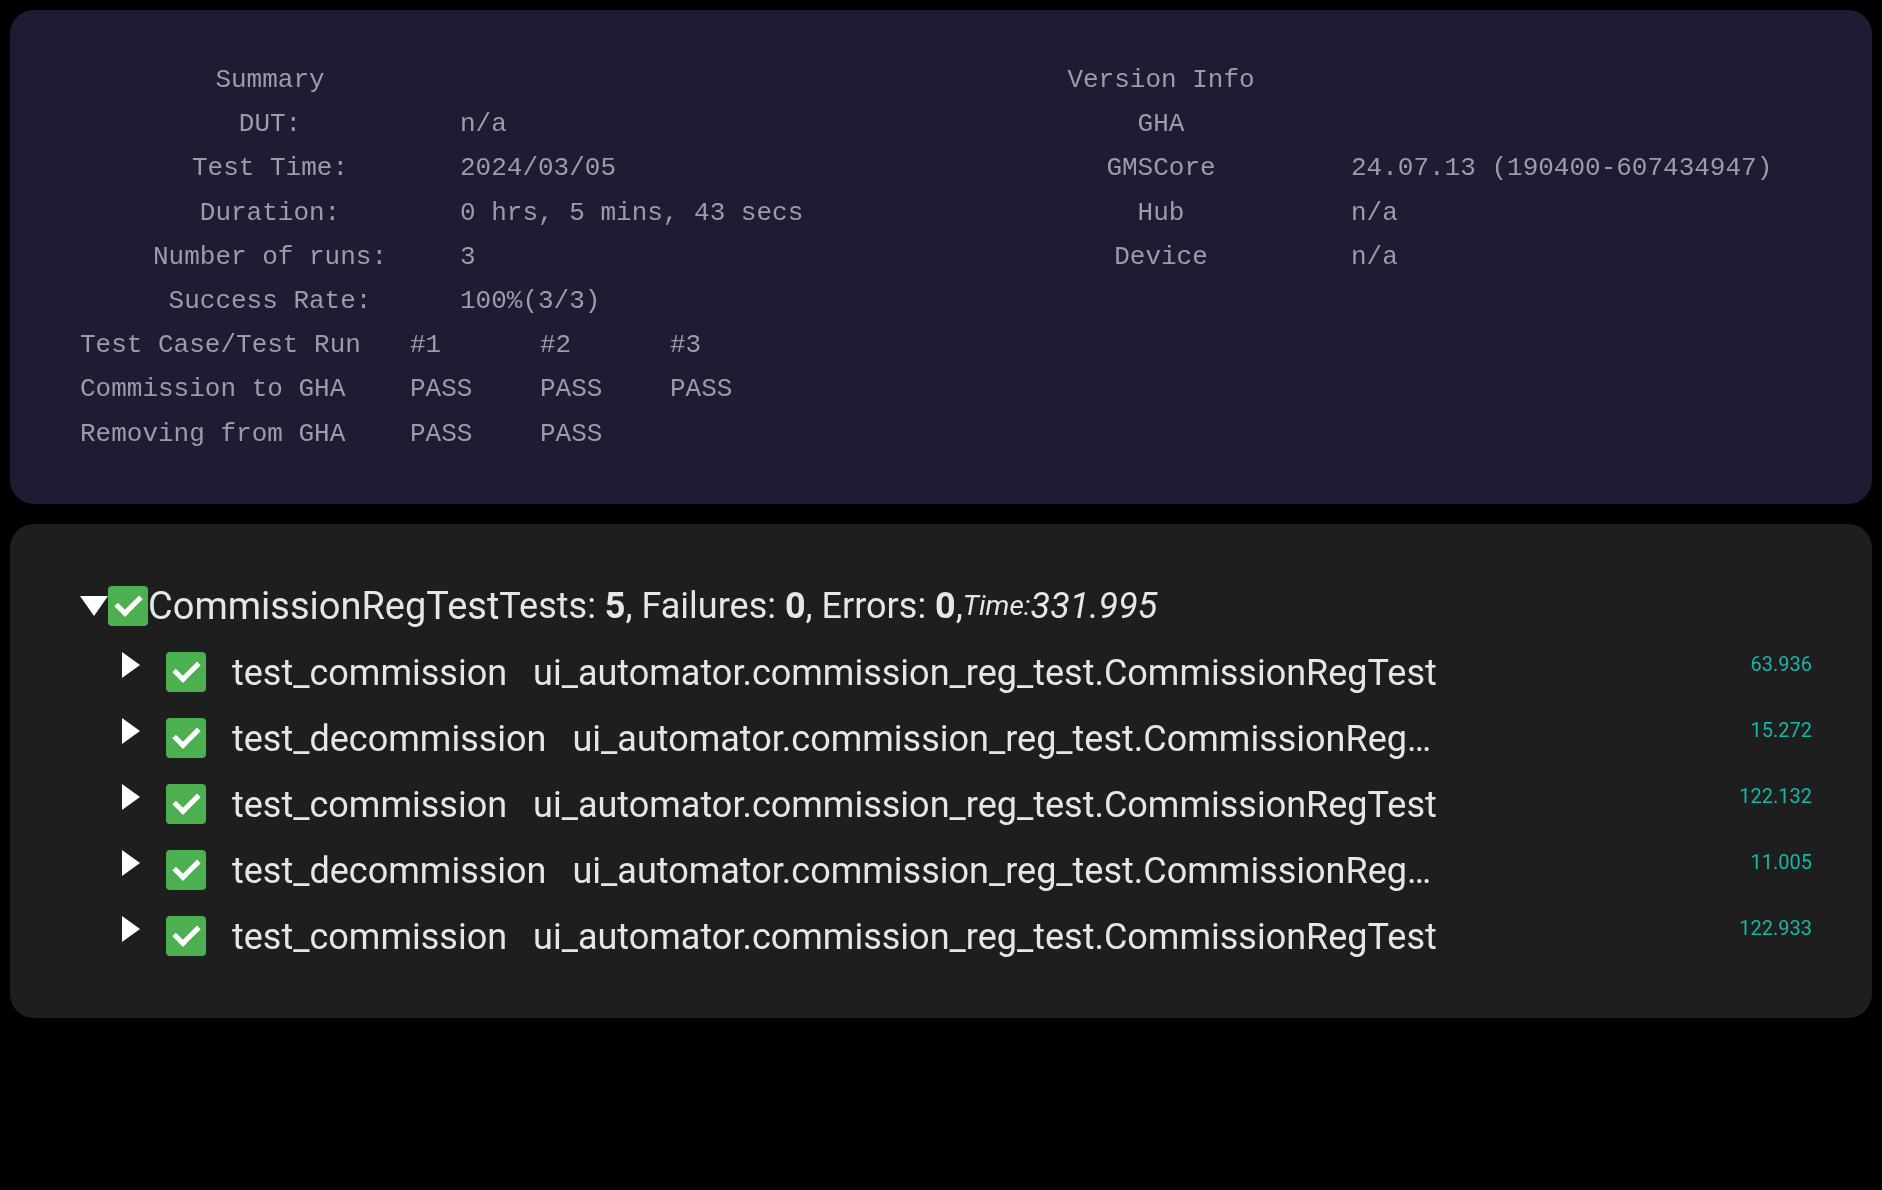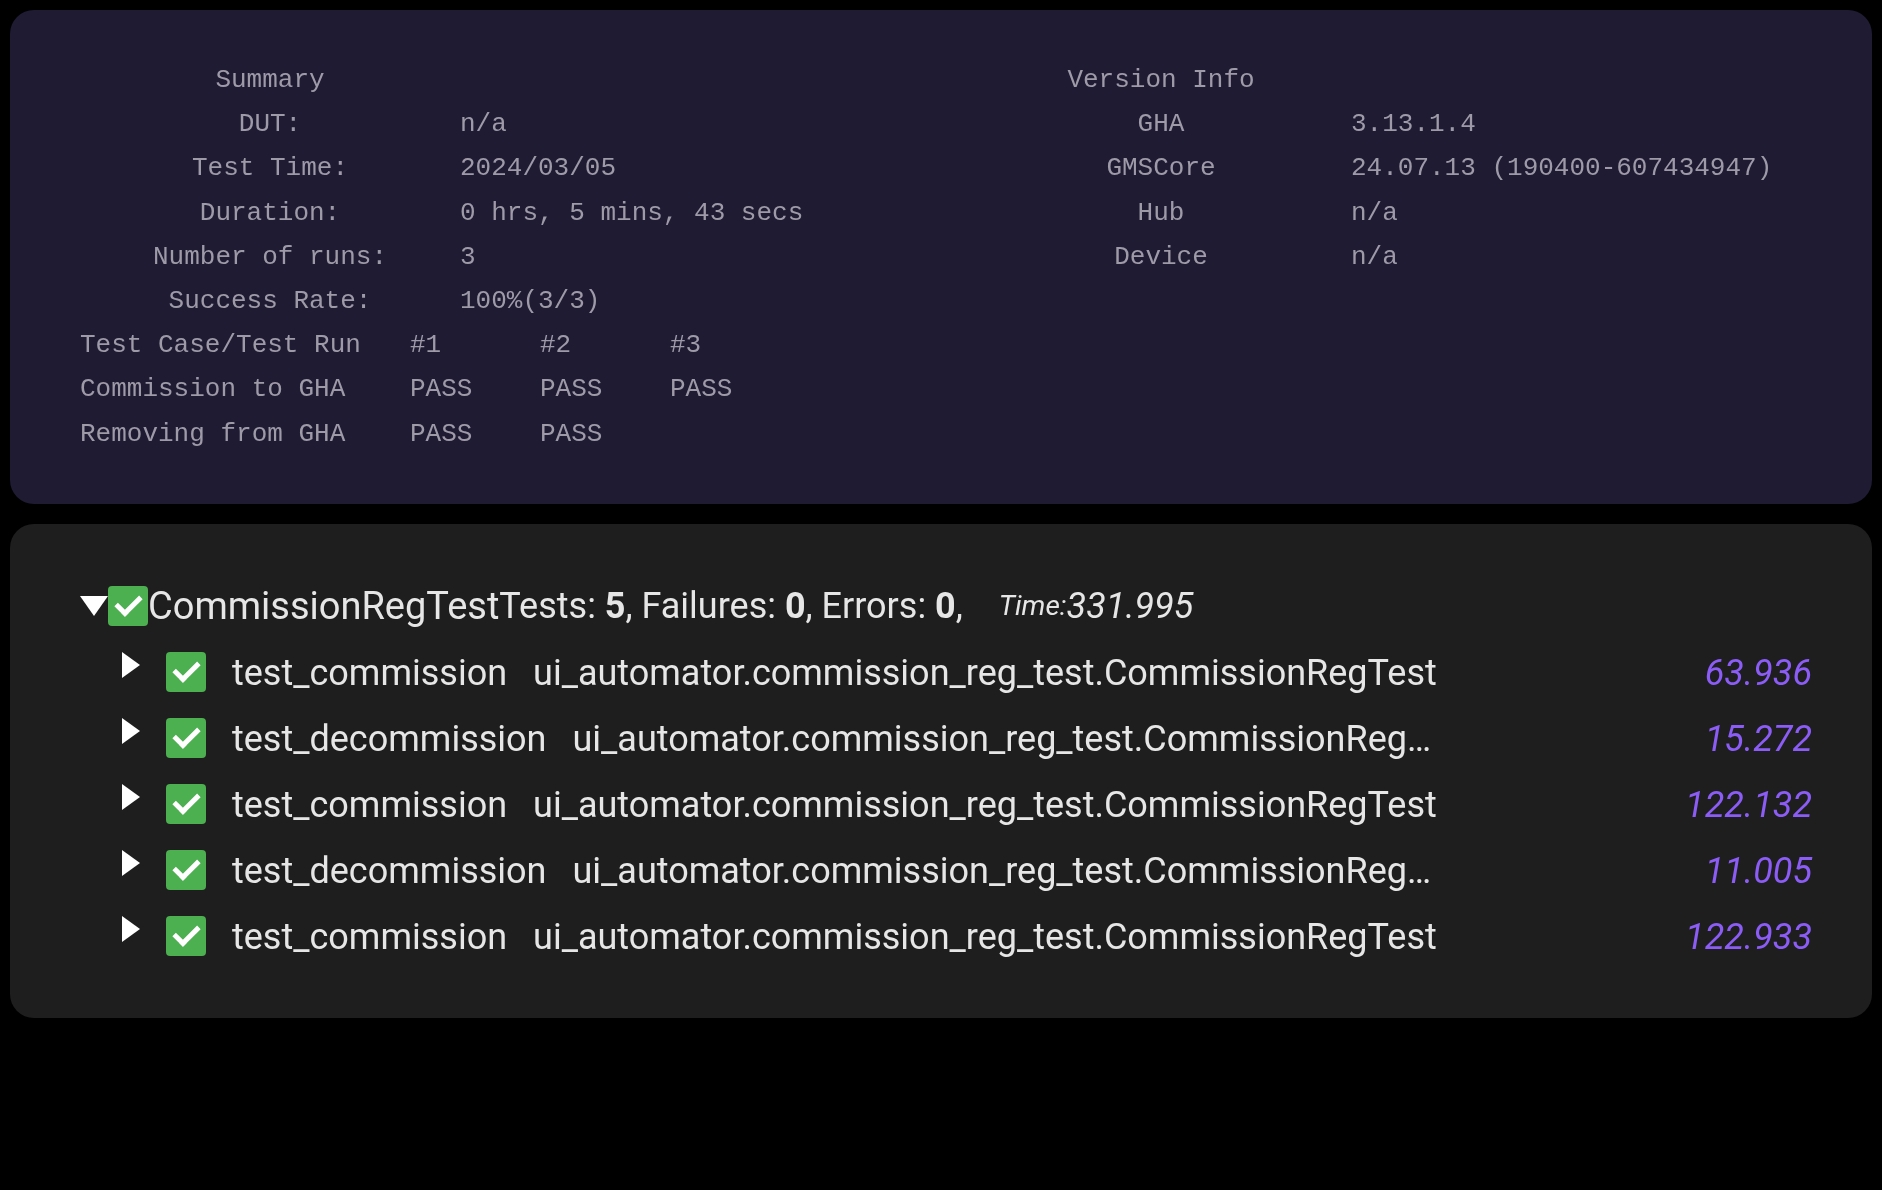--- a/index.html
+++ b/index.html
@@ -183,7 +183,6 @@
       </div>
       <div class="summary-row">
         <div class="summary-label">GHA</div>
-        <div class="summary-value">3.13.1.4</div>
       </div>
       <div class="summary-row">
         <div class="summary-label">GMSCore</div>

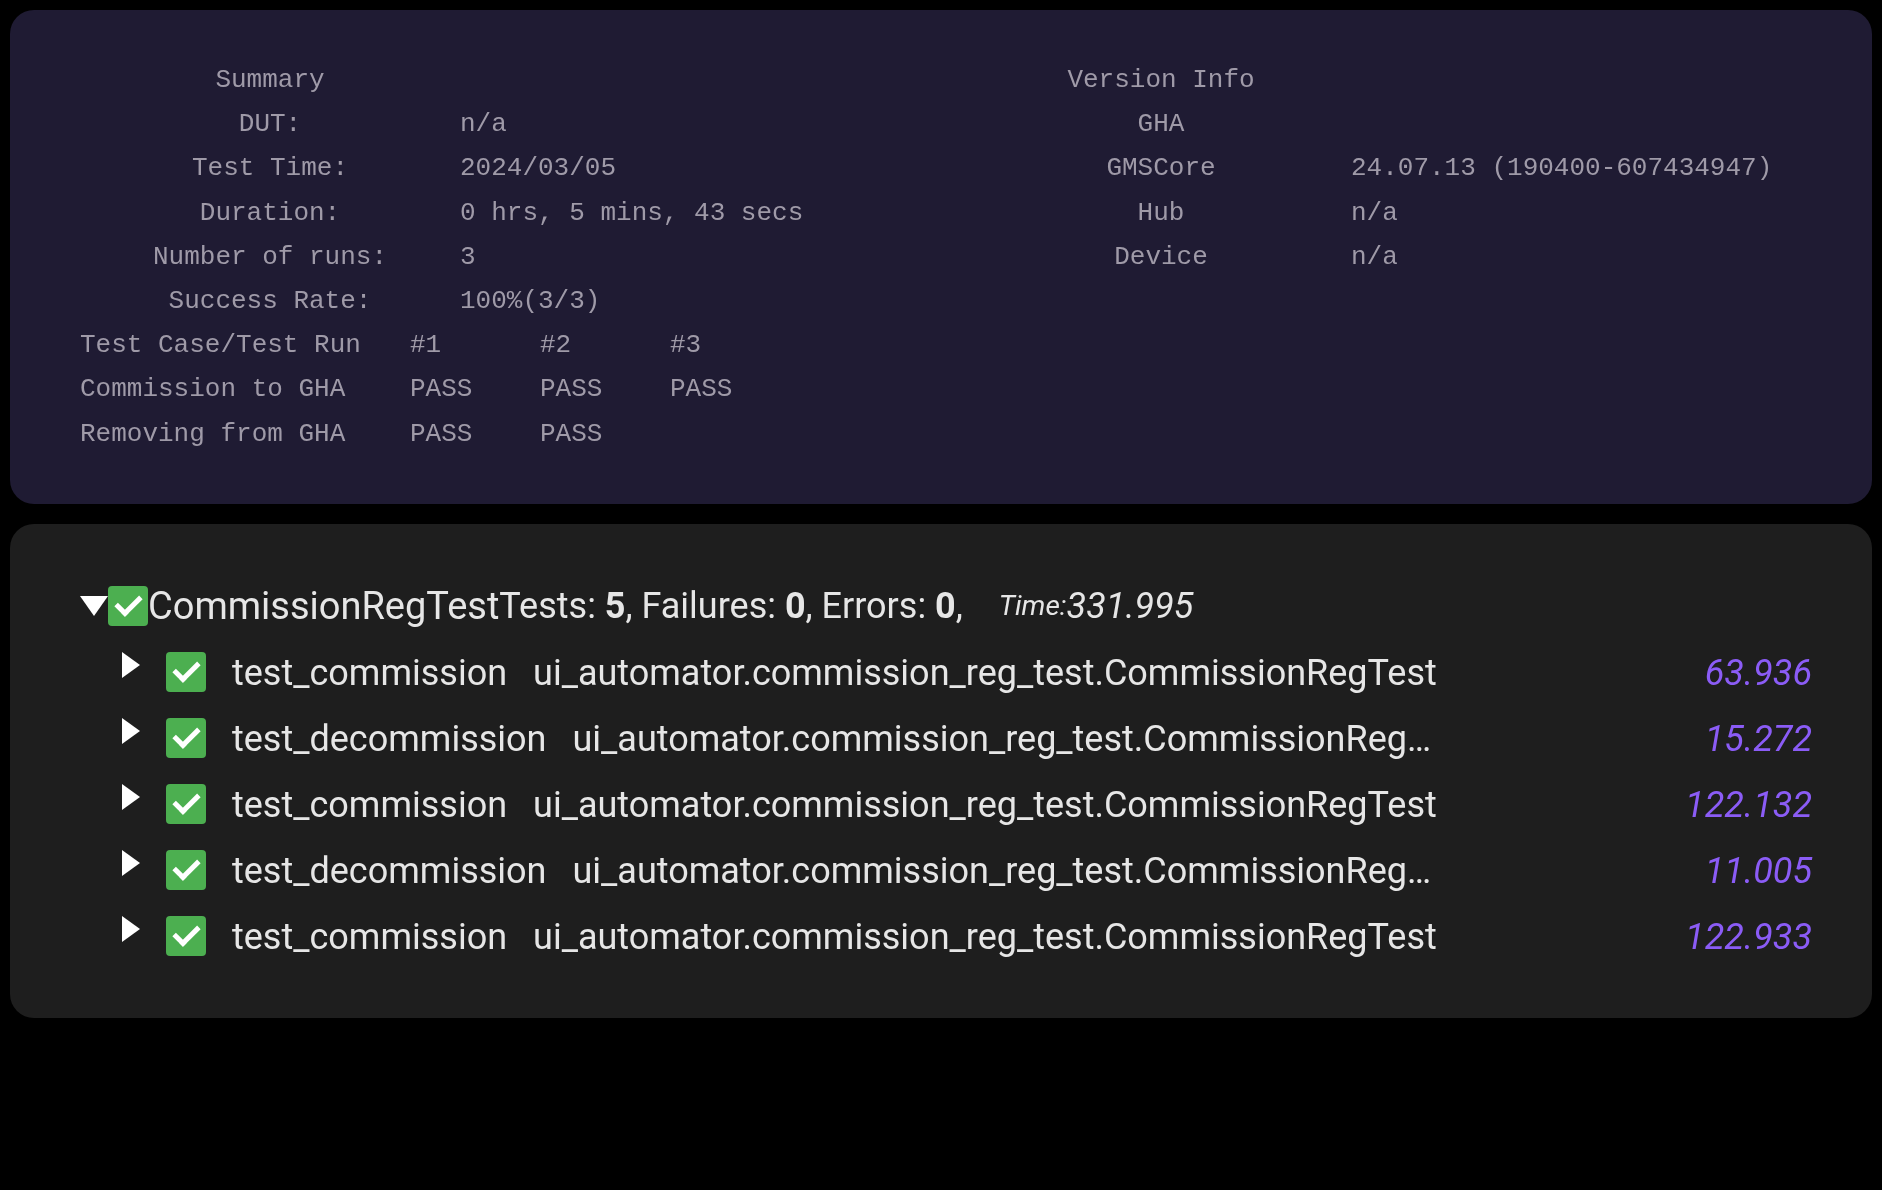--- a/index.html
+++ b/index.html
@@ -113,7 +113,6 @@
   .suite-time-label {
     font-style: italic;
     font-size: 28px;
-    margin-left: 36px;
   }
   .suite-time-value {
     font-style: italic;

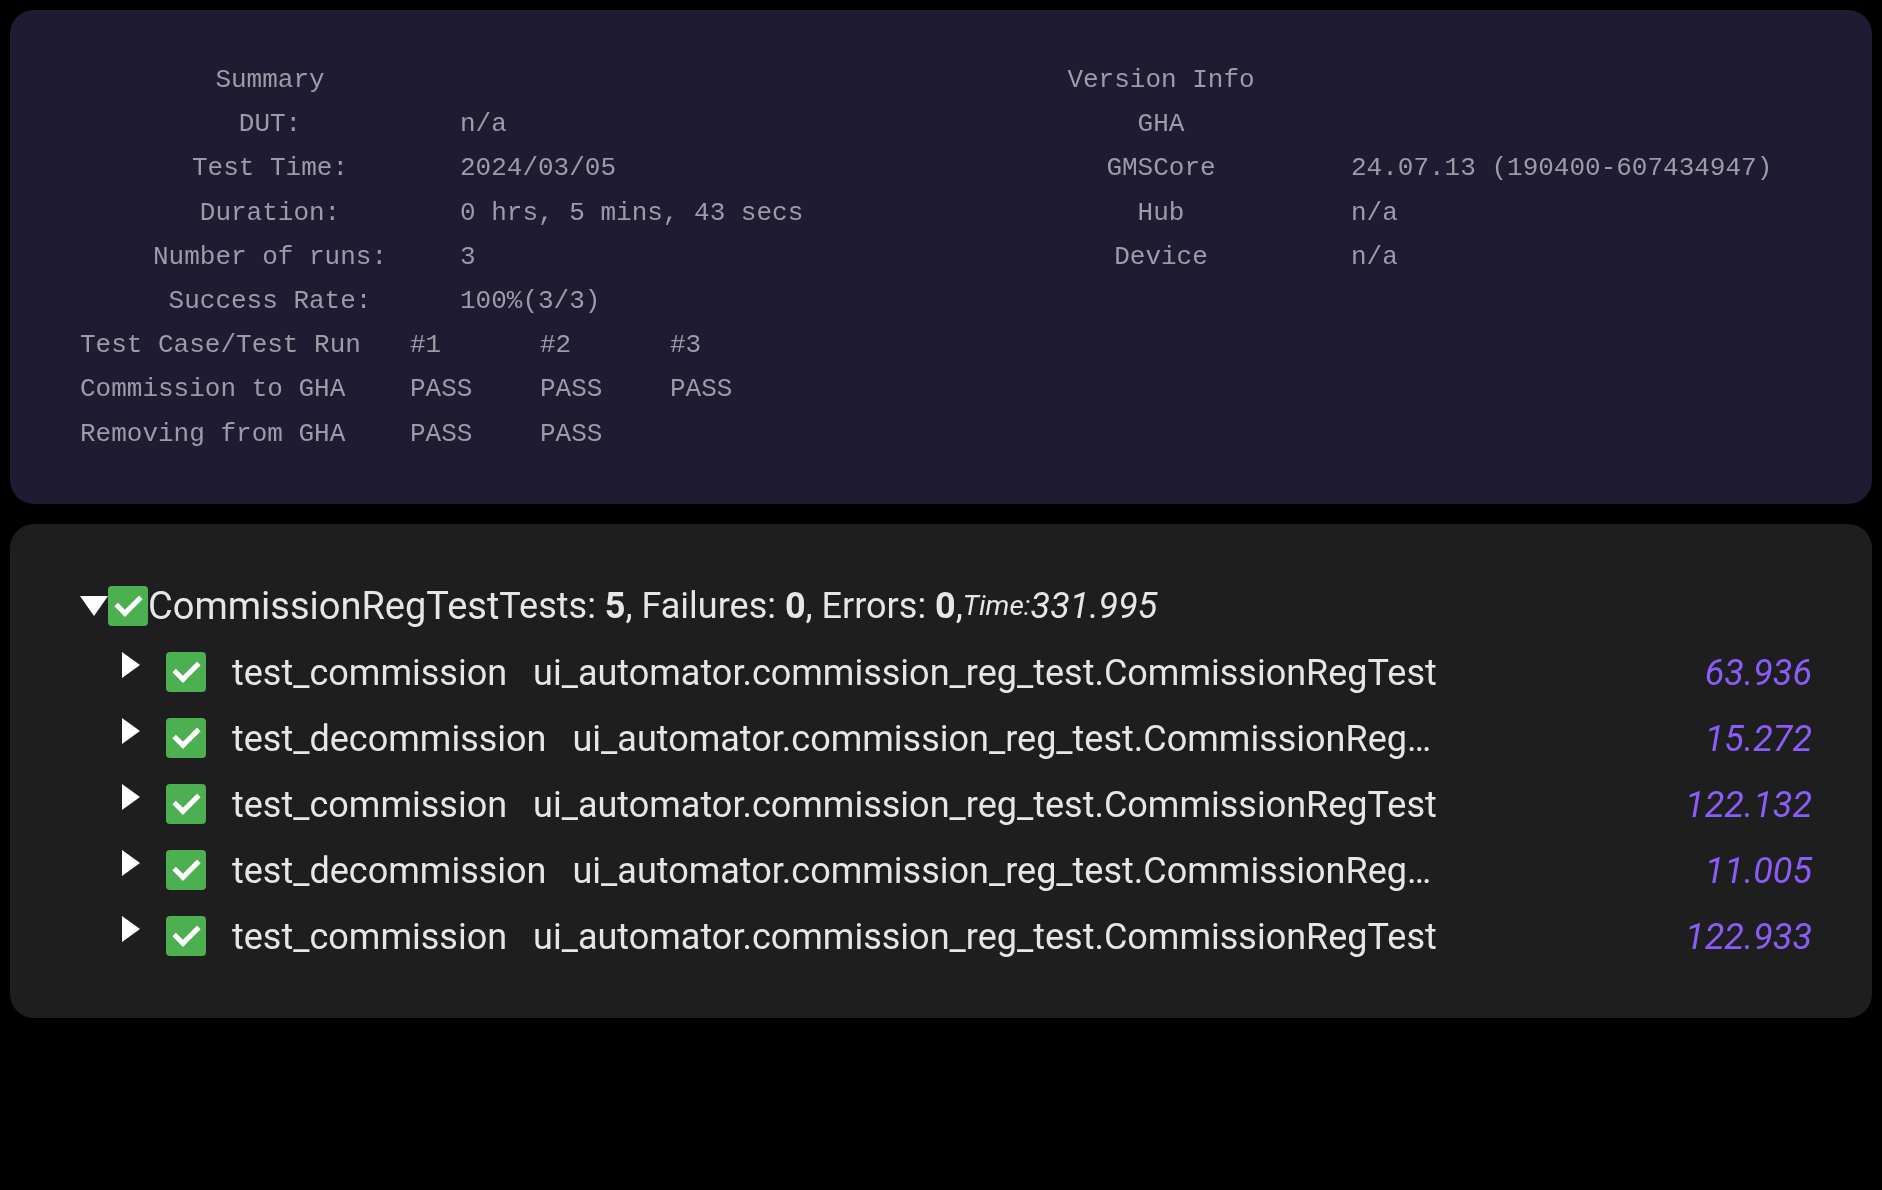--- a/index.html
+++ b/index.html
@@ -139,9 +139,8 @@
     min-width: 0;
   }
   .test-time {
-    font-style: italic;
-    font-size: 36px;
-    color: #8b5cf6;
+    font-size: 20px;
+    color: #14b8a6;
     margin-left: 14px;
     flex-shrink: 0;
   }

